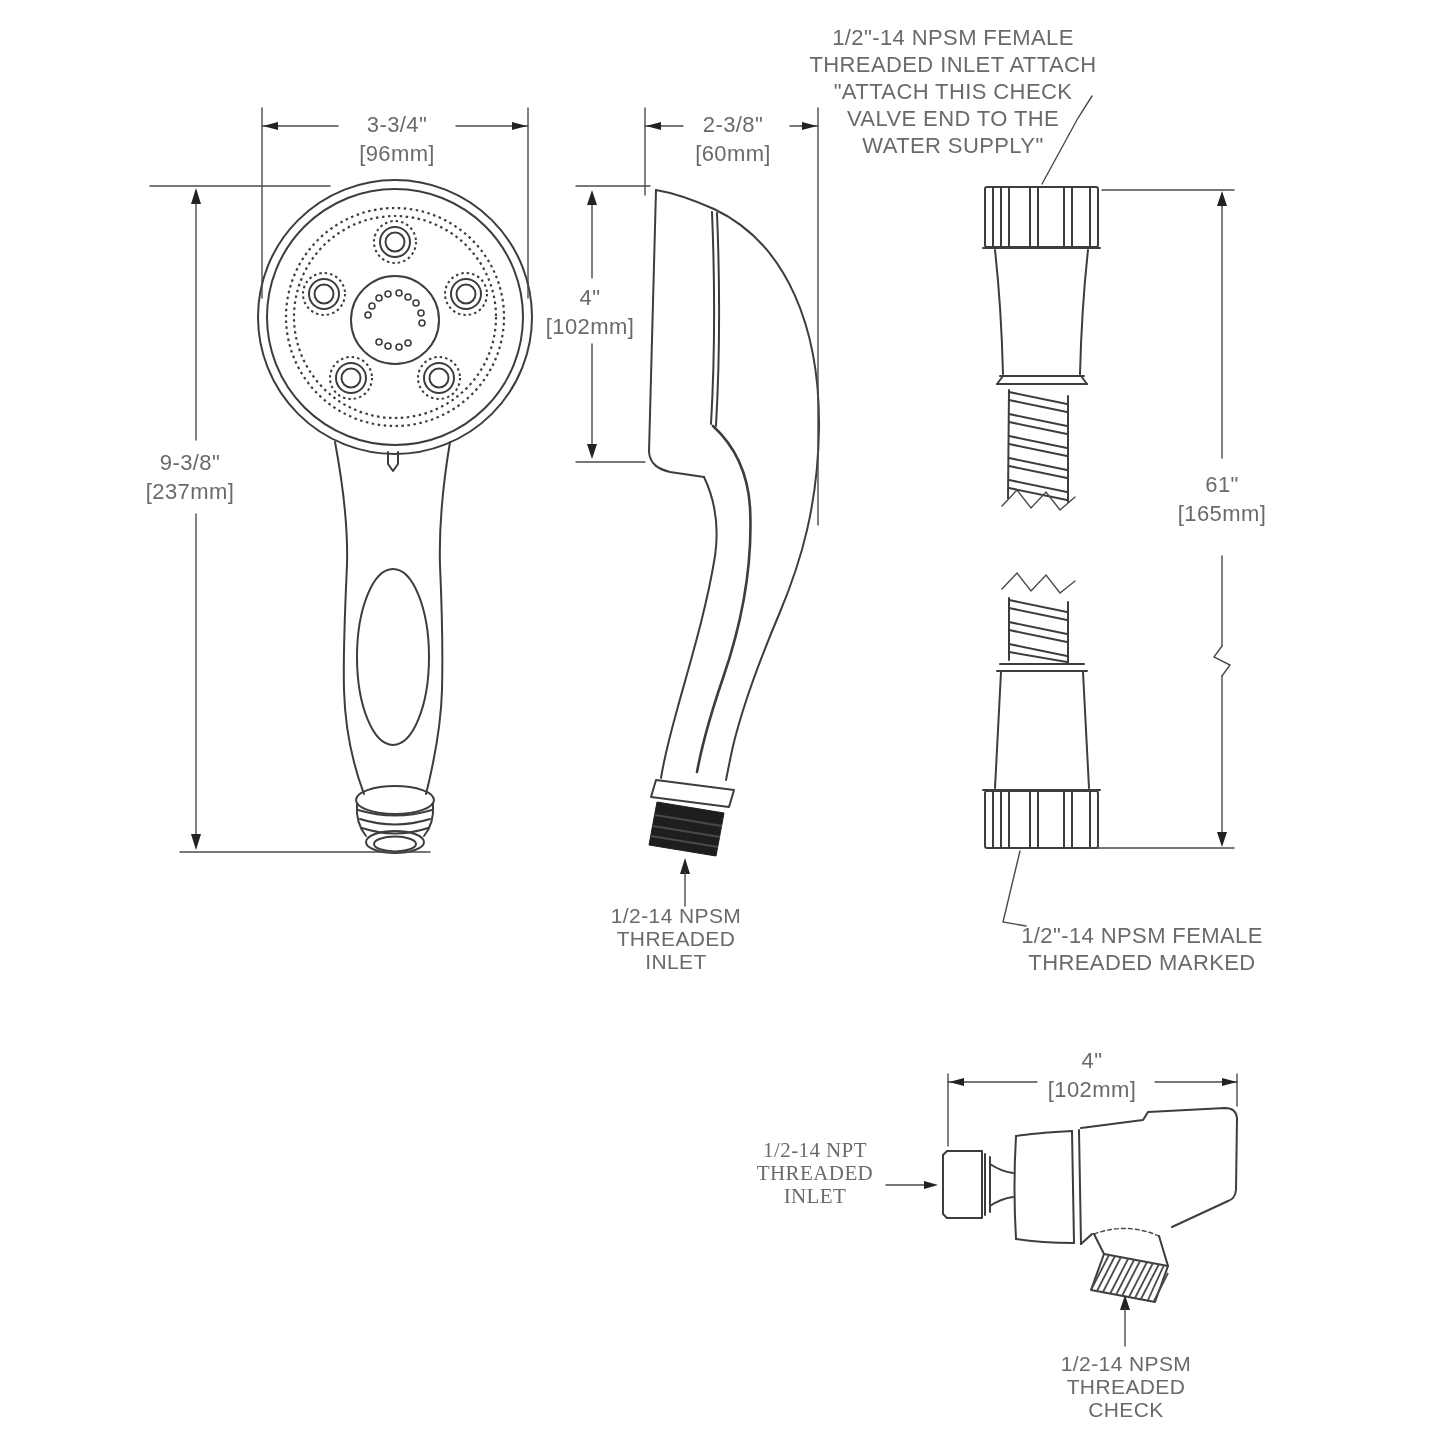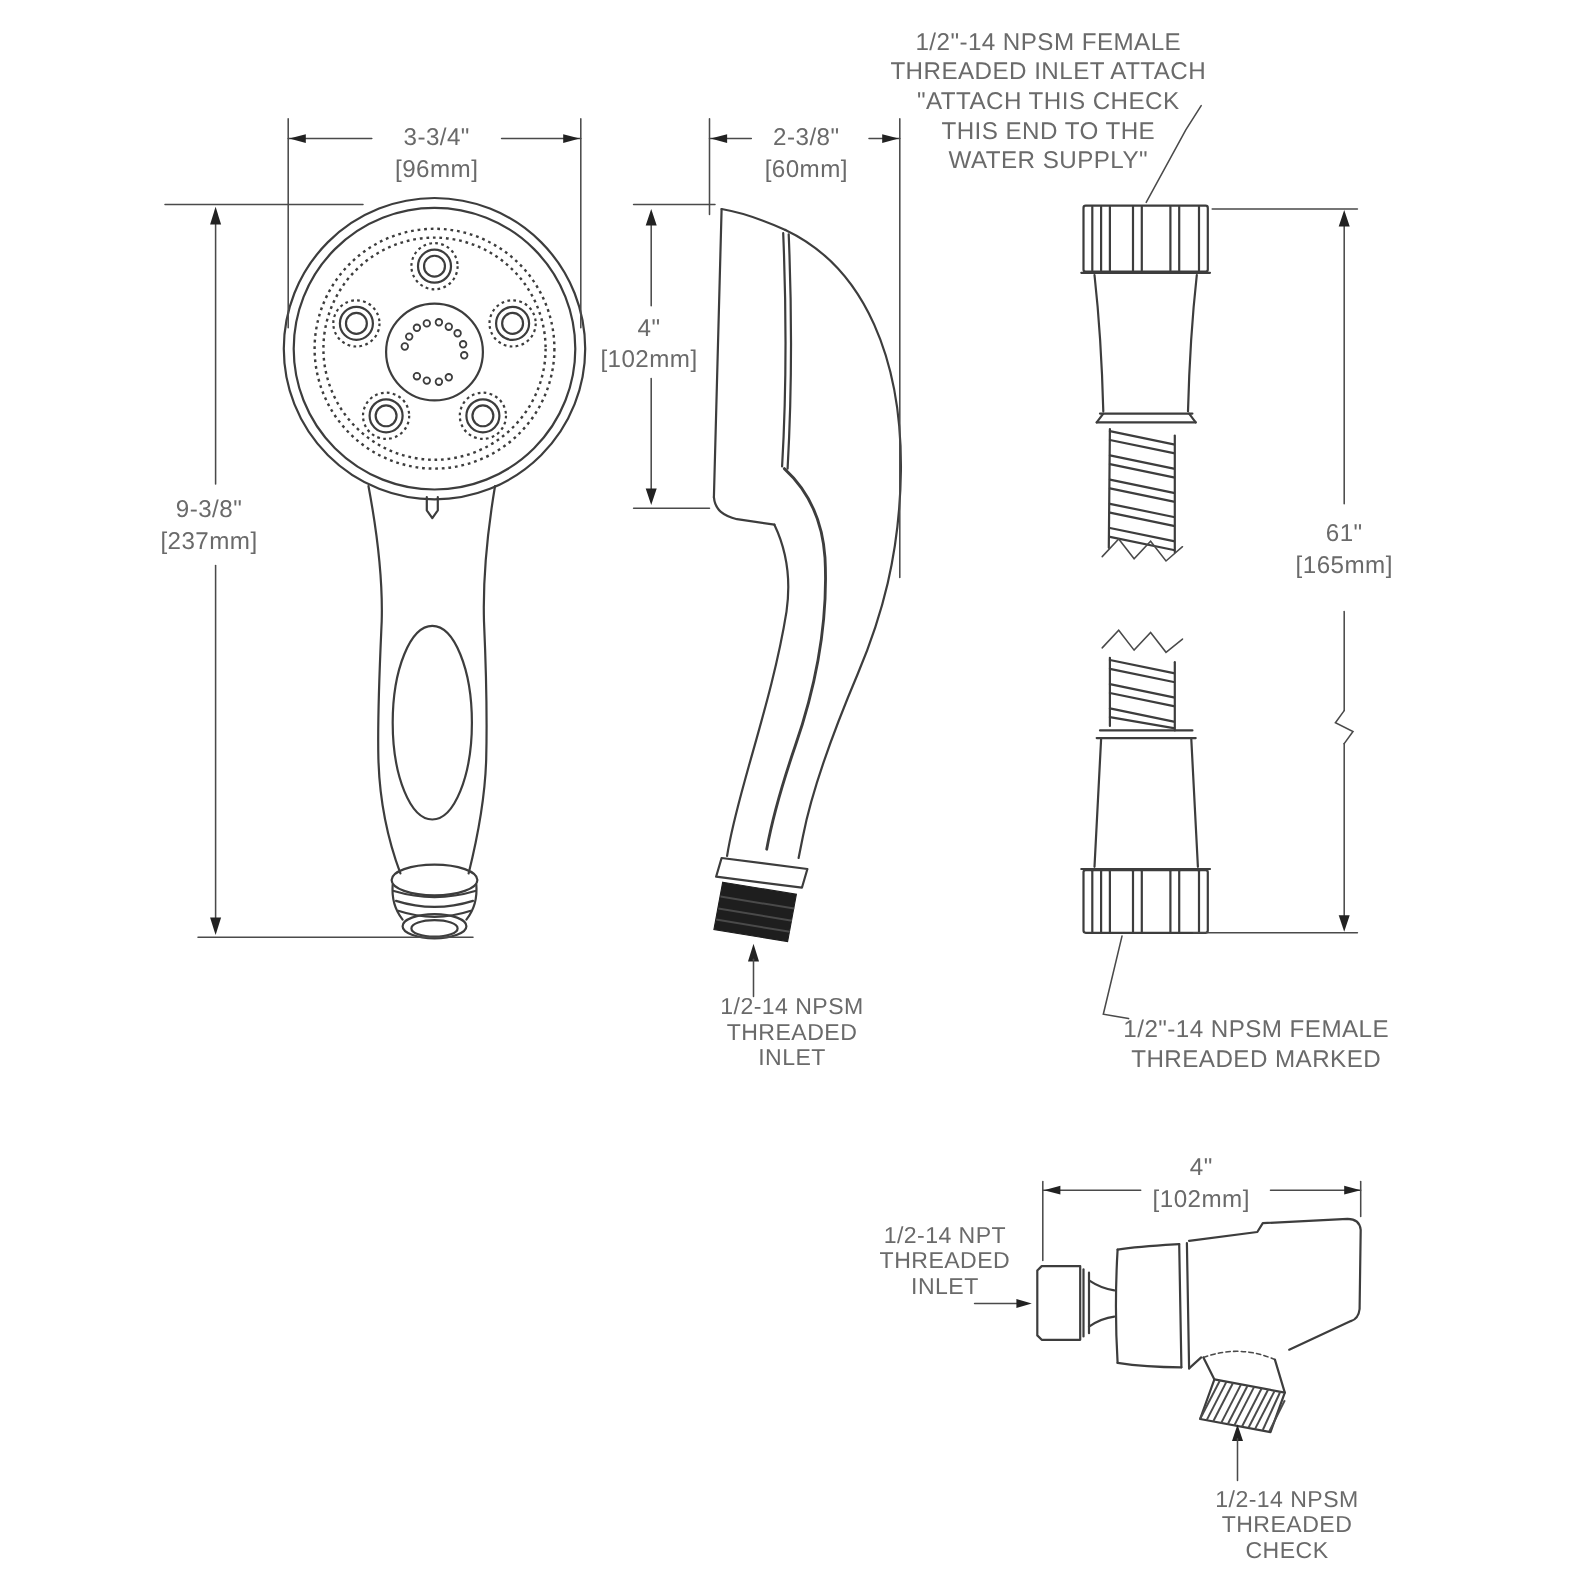--- a/index.html
+++ b/index.html
@@ -301,7 +301,7 @@
   <div>1/2"-14 NPSM FEMALE</div>
   <div>THREADED INLET ATTACH</div>
   <div>"ATTACH THIS CHECK</div>
-  <div>THIS END TO THE</div>
+  <div>VALVE END TO THE</div>
   <div>WATER SUPPLY"</div>
 </div>
 

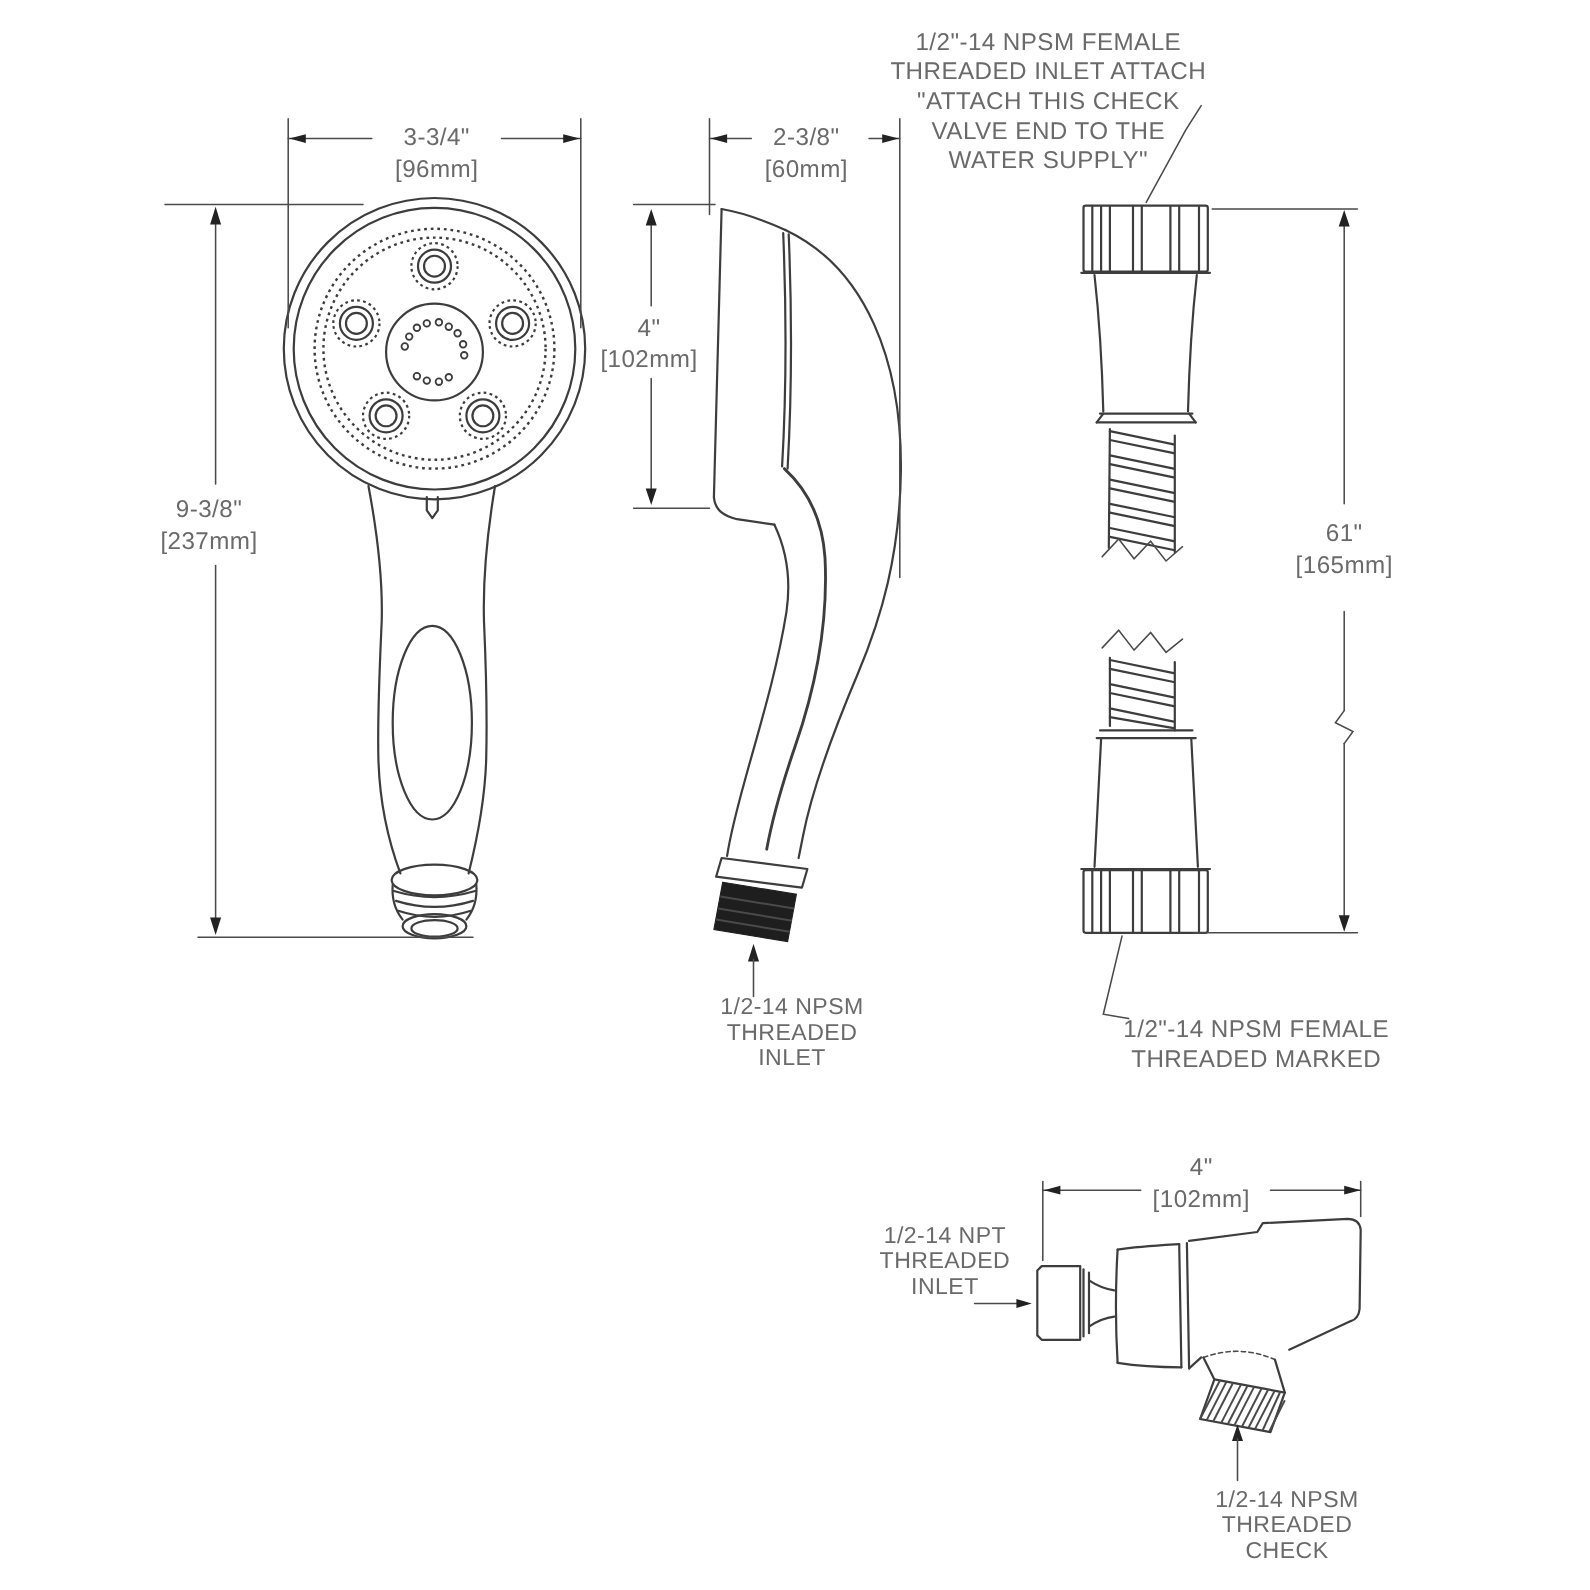--- a/index.html
+++ b/index.html
@@ -19,7 +19,7 @@
      font-family:"Liberation Sans",sans-serif;font-size:22px;line-height:27px;
      letter-spacing:.4px;white-space:nowrap;}
   .dim{line-height:29px;}
-  .lbl{font-size:21px;line-height:23px;margin-left:44px;}
+  .lbl{font-size:21px;line-height:23px;}
 </style>
 </head>
 <body>

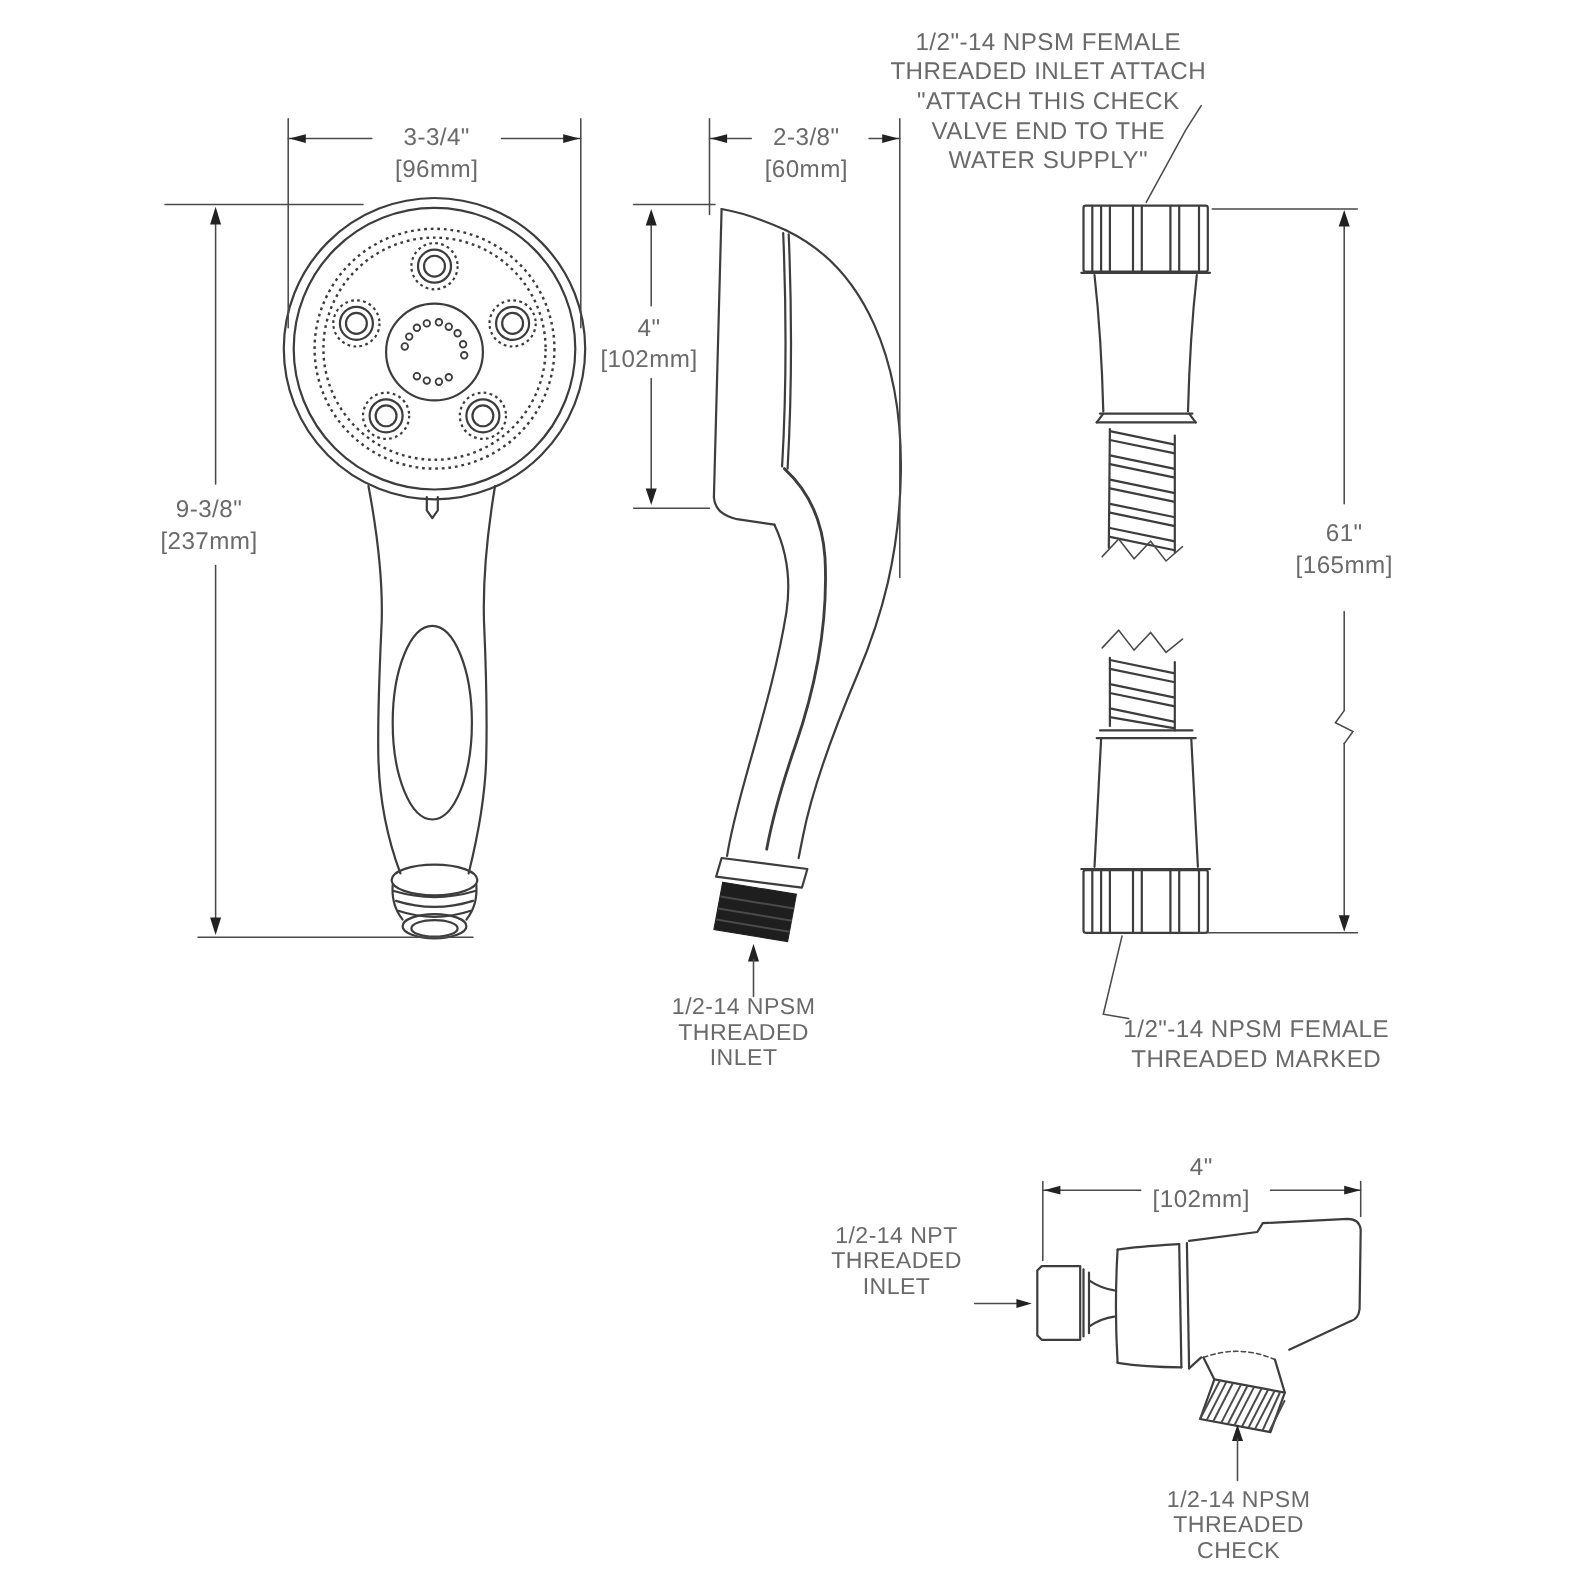--- a/index.html
+++ b/index.html
@@ -346,7 +346,7 @@
   <div>[102mm]</div>
 </div>
 
-<div class="t lbl" style="left:815px;top:1112px;">
+<div class="t lbl" style="left:815px;top:1139px;font-family:Liberation Serif, serif;">
   <div>1/2-14 NPT</div>
   <div>THREADED</div>
   <div>INLET</div>

